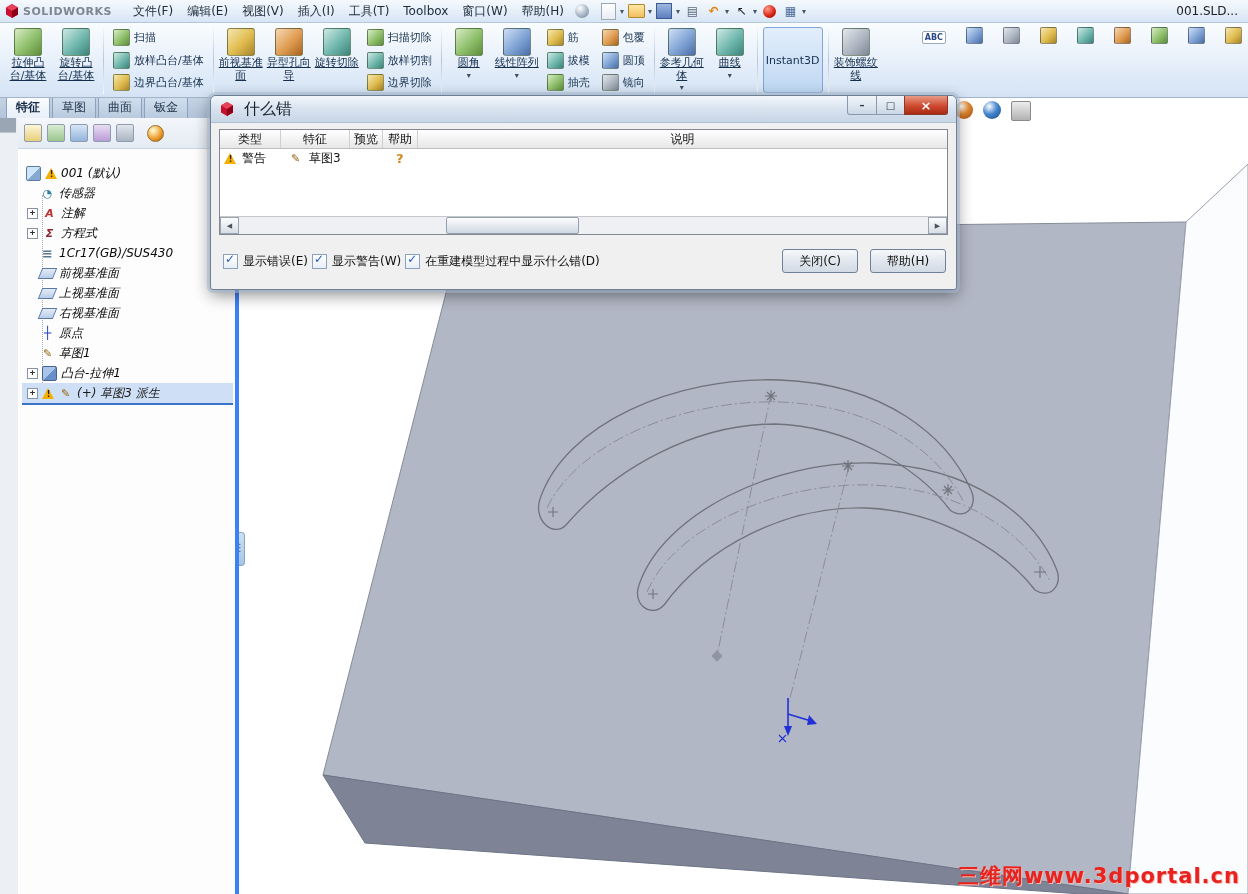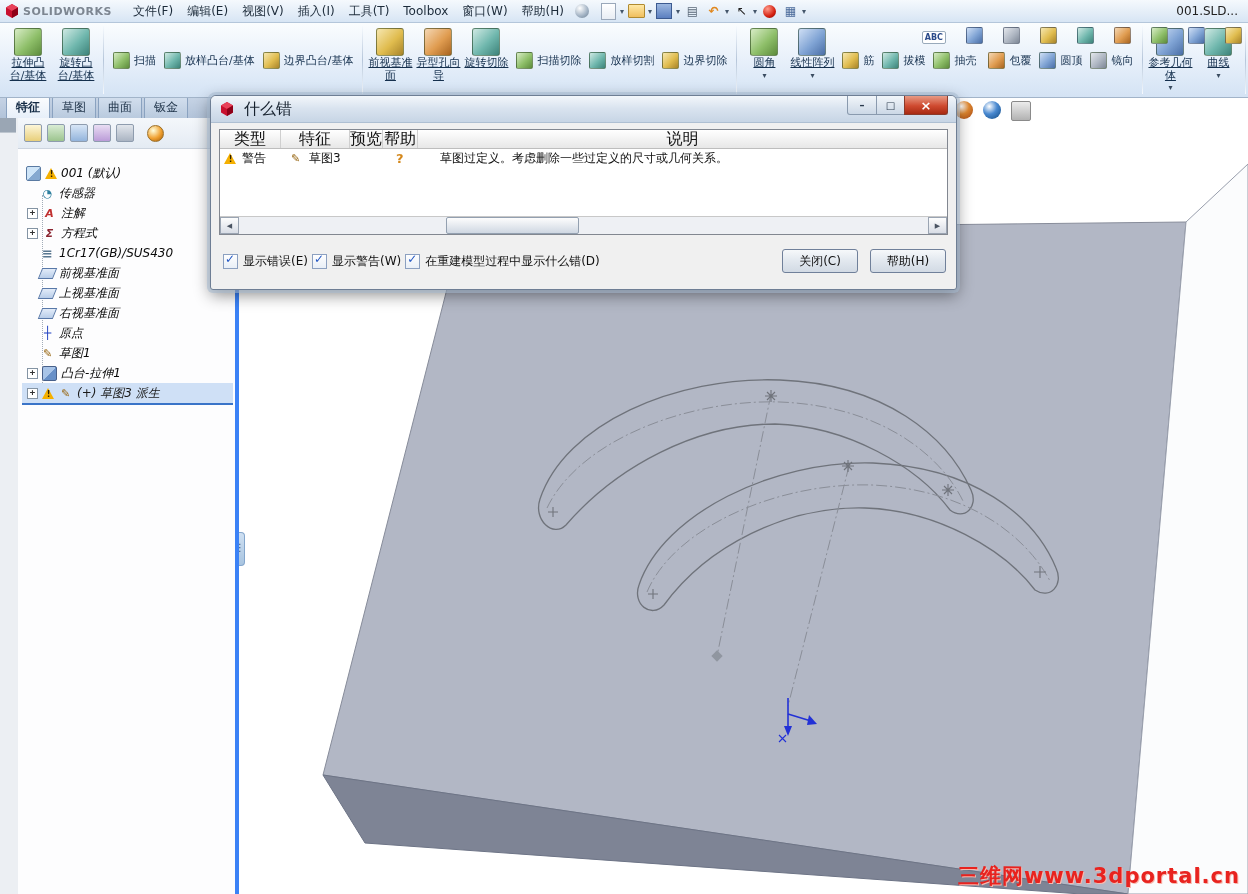--- a/index.html
+++ b/index.html
@@ -31,7 +31,7 @@
   .rbtn-lg{width:46px;flex:none;display:flex;flex-direction:column;align-items:center;padding-top:3px;font-size:11px;line-height:1.15;text-align:center;color:#15304e;border:1px solid transparent;border-radius:3px;}
   .rbtn-lg .lbl{margin-top:1px;text-decoration:underline;}
   .rbtn-lg.caretb::after{content:"▾";font-size:8px;color:#3a4c60;margin-top:1px;}
-  .rcol-sm{display:flex;flex-direction:row;justify-content:space-evenly;flex:none;padding:1px 2px;}
+  .rcol-sm{display:flex;flex-direction:column;justify-content:space-evenly;flex:none;padding:1px 2px;}
   .rbtn-sm{display:flex;align-items:center;gap:4px;font-size:11px;color:#15304e;padding:1px 3px;border:1px solid transparent;border-radius:2px;white-space:nowrap;}
   .instant{width:58px;justify-content:center;background:linear-gradient(#e3eefb,#bed7f2);border:1px solid #7fa6d6;border-radius:3px;display:flex;align-items:center;font-size:11px;color:#15304e;margin:3px 2px;flex:none;}
   .ic{width:26px;height:26px;flex:none;border-radius:3px;border:1px solid rgba(70,90,60,.55);}

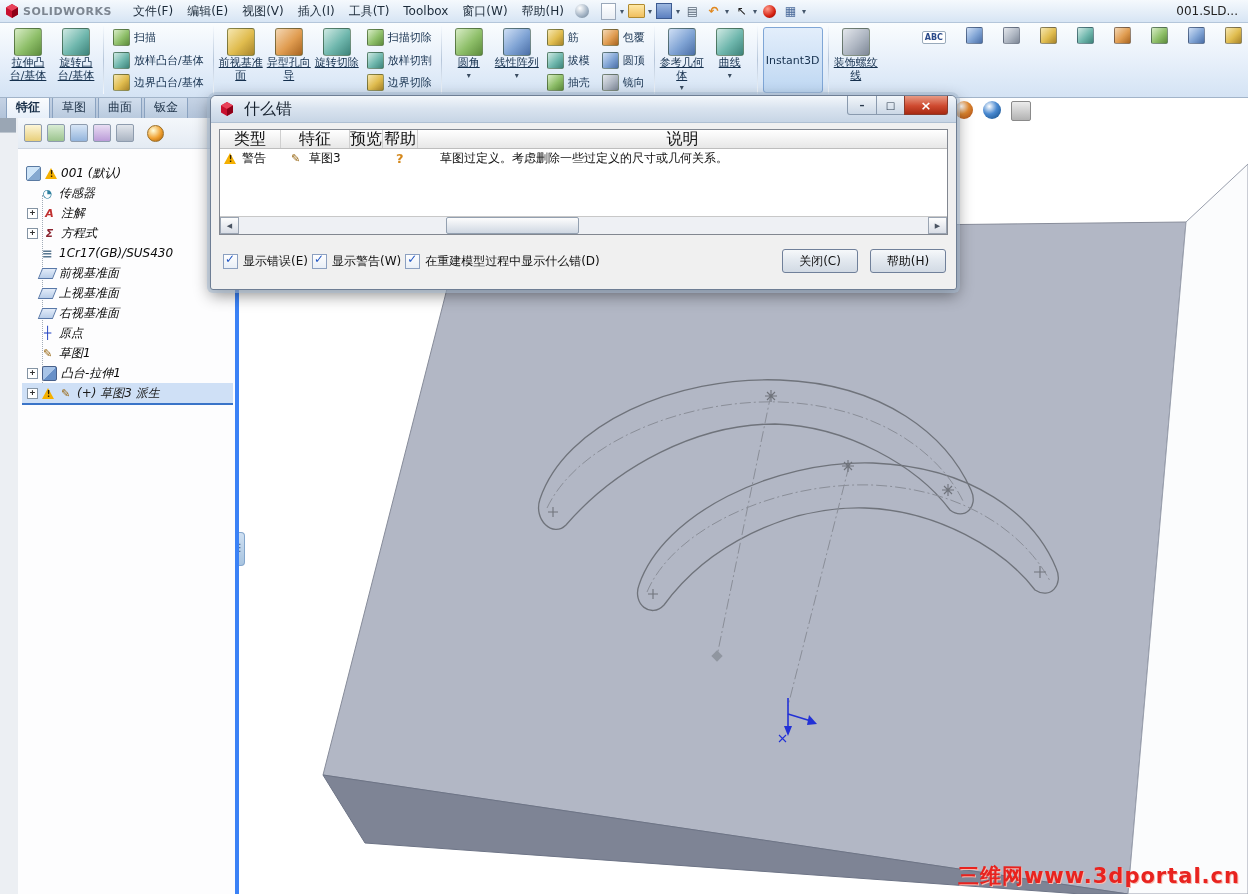--- a/index.html
+++ b/index.html
@@ -117,7 +117,7 @@
   .wb-close::after{content:"×";font-size:13px;font-weight:bold;}
   .dtable{margin:6px 8px 0;height:104px;border:1px solid #828790;background:#fff;position:relative;overflow:hidden;}
   .dhead{display:flex;height:18px;background:linear-gradient(#ffffff,#e7e7e7);border-bottom:1px solid #bdbdbd;}
-  .dhc{display:flex;align-items:center;justify-content:center;font-size:16px;color:#111;border-right:1px solid #cfcfcf;flex:none;}
+  .dhc{display:flex;align-items:center;justify-content:center;font-size:12px;color:#111;border-right:1px solid #cfcfcf;flex:none;}
   .c-type{width:60px;}.c-feat{width:68px;}.c-prev{width:32px;}.c-help{width:34px;}
   .c-desc{flex:1;border-right:none;}
   .drow{display:flex;height:19px;align-items:center;}

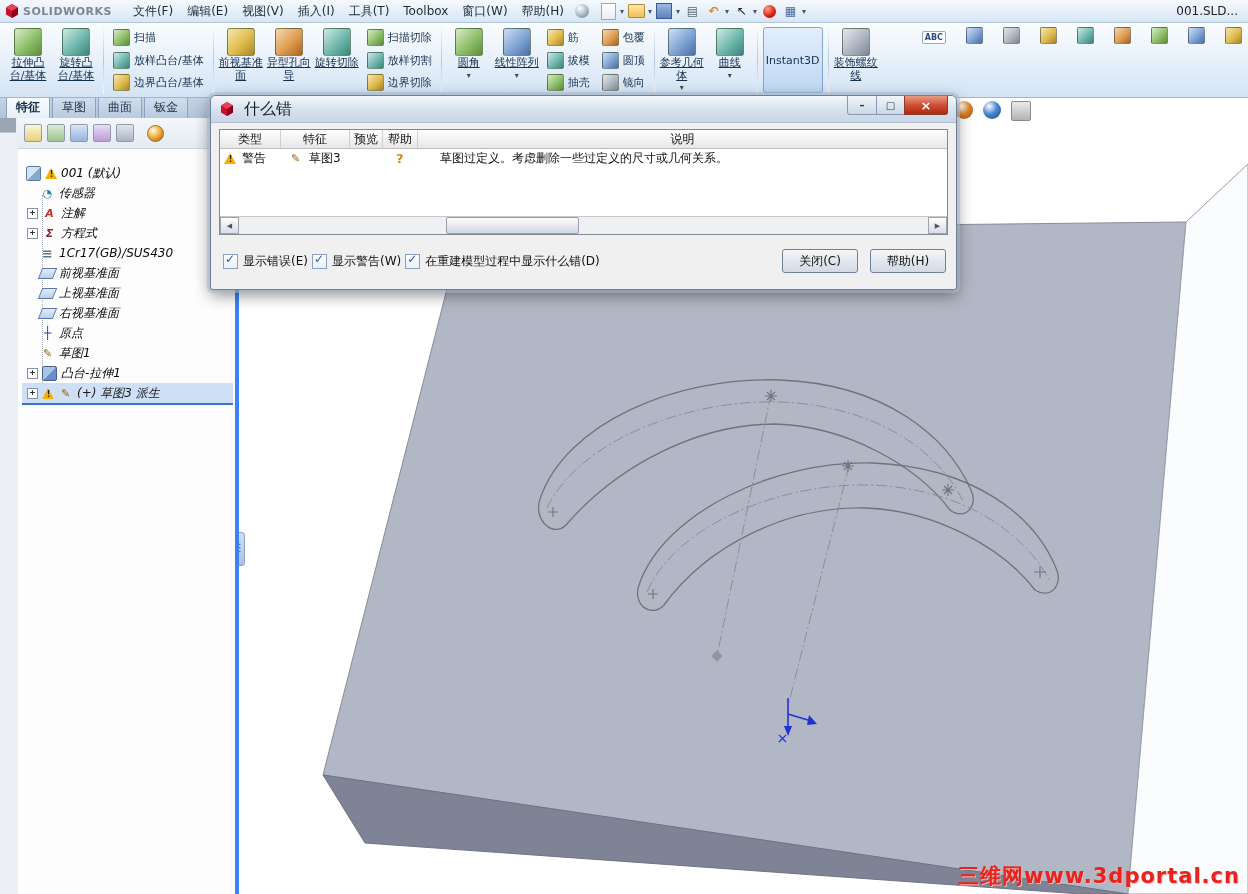--- a/index.html
+++ b/index.html
@@ -473,7 +473,6 @@
         <span class="dc c-help">
             <span class="qmark">?</span>
           </span>
-        <span class="dc c-desc">草图过定义。考虑删除一些过定义的尺寸或几何关系。</span>
       </div>
       <div class="hscroll">
         <span class="sarrow">◀</span>

